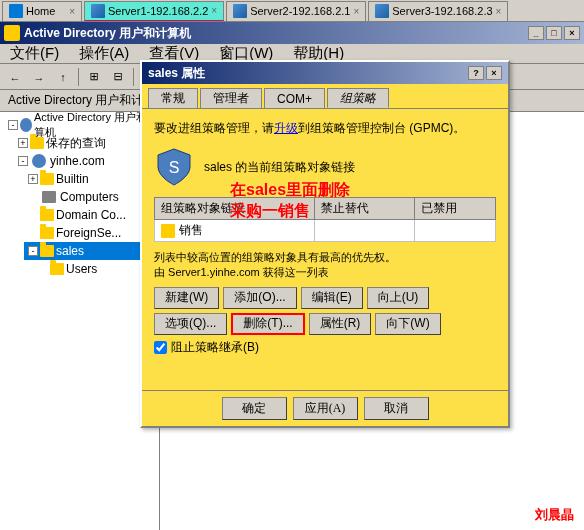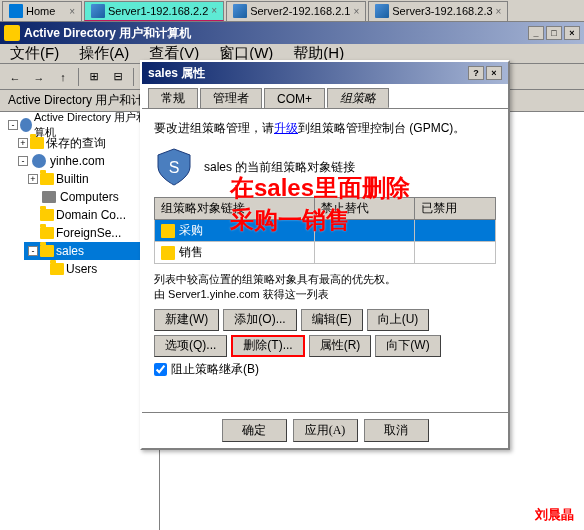--- a/index.html
+++ b/index.html
@@ -262,7 +262,7 @@
       top: 60px;
       left: 140px;
       width: 370px;
-      background: #ffffff;
+      background: #fde047;
       border: 2px solid #ffffff;
       border-right: 2px solid #808080;
       border-bottom: 2px solid #808080;

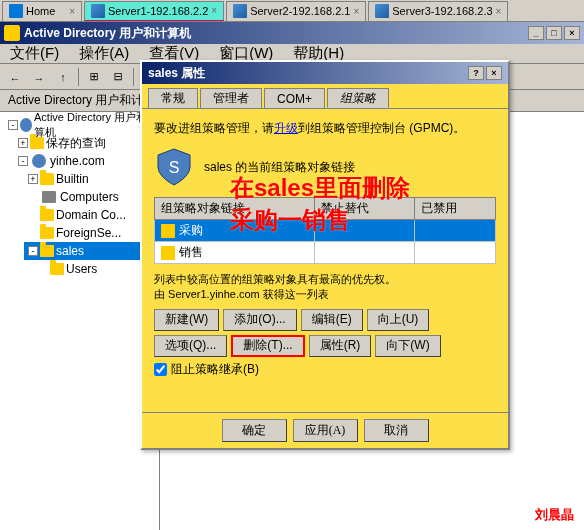--- a/index.html
+++ b/index.html
@@ -450,9 +450,9 @@
     
     .annotation-text {
       position: absolute;
-      top: 172px;
+      top: 180px;
       left: 230px;
-      font-size: 24px;
+      font-size: 16px;
       font-weight: bold;
       color: #ff0000;
       pointer-events: none;

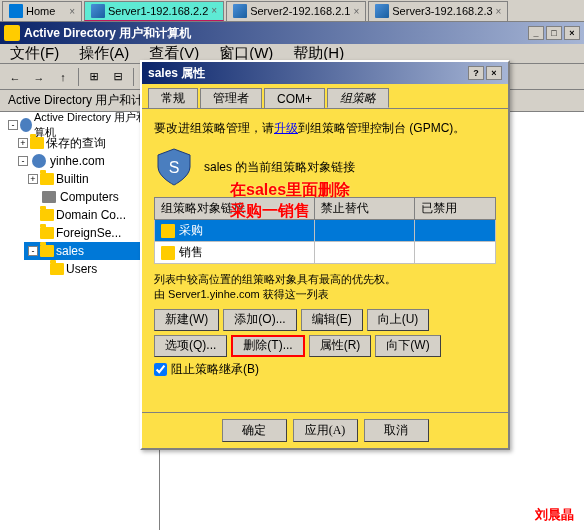--- a/index.html
+++ b/index.html
@@ -644,13 +644,6 @@
           </tr>
         </thead>
         <tbody>
-          <tr class="selected">
-            <td>
-              <span class="policy-row-icon"></span>采购
-            </td>
-            <td></td>
-            <td></td>
-          </tr>
           <tr class="normal">
             <td>
               <span class="policy-row-icon"></span>销售

